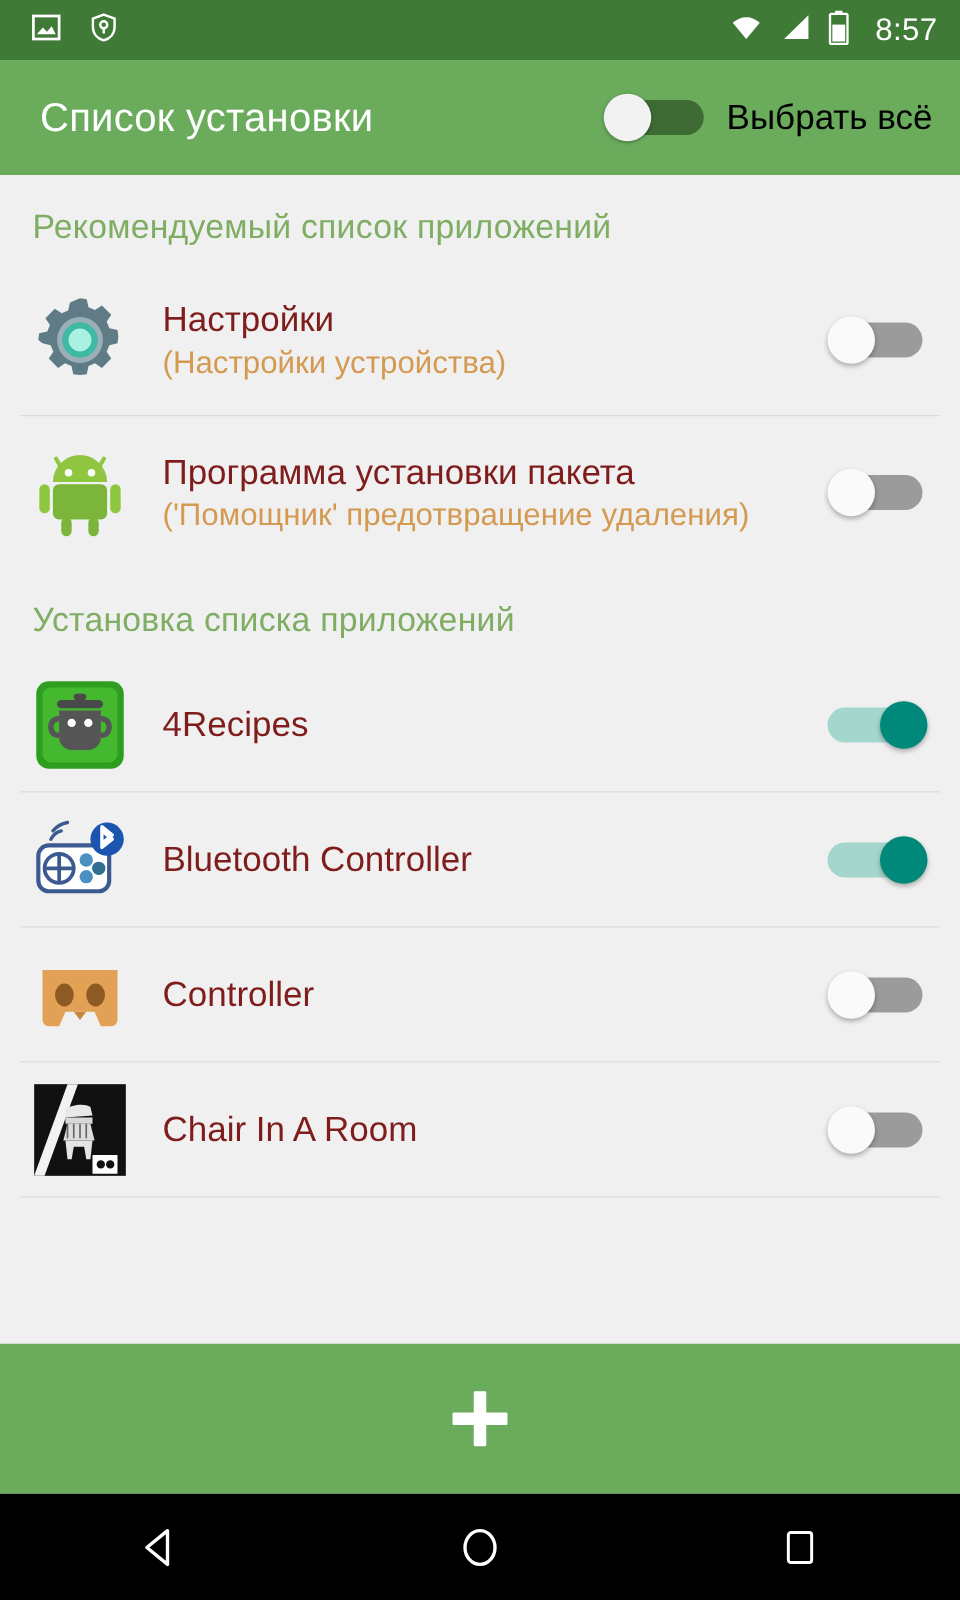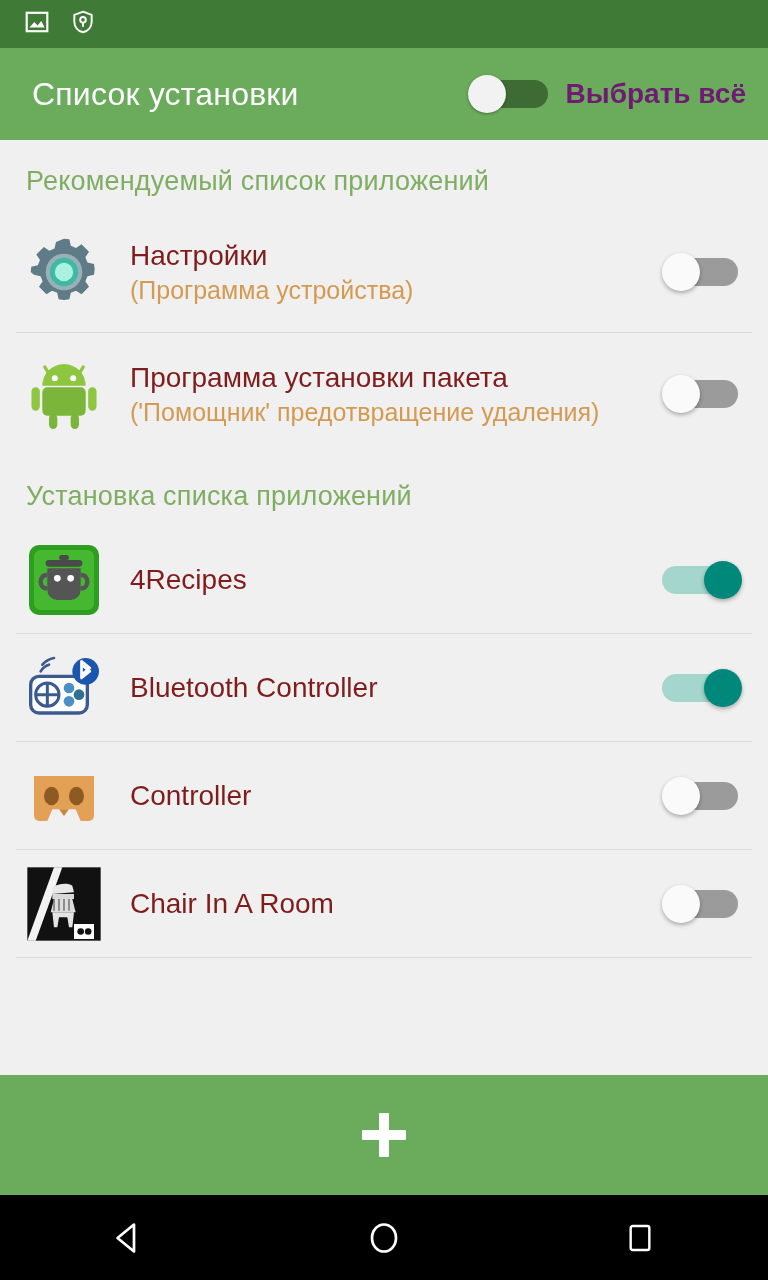--- a/index.html
+++ b/index.html
@@ -116,6 +116,26 @@
             <path d="M12 12.4v4" stroke="#fff" stroke-width="1.8"></path>
           </svg>
       </span>
+    </div>
+    <div class="sb-right">
+      <span>
+        <svg width="30" height="26" viewBox="0 0 24 24">
+            <path d="M2 8.5C5 5.8 8.4 4.4 12 4.4s7 1.4 10 4.1L12 20.5z" fill="#fff"></path>
+          </svg>
+      </span>
+      <span>
+        <svg width="26" height="26" viewBox="0 0 24 24">
+            <path d="M3 20.5h18V3z" fill="#fff"></path>
+          </svg>
+      </span>
+      <span>
+        <svg width="18" height="28" viewBox="0 0 14 24">
+          <rect x="4.5" y="0.5" width="5" height="2.4" fill="#fff"></rect>
+          <rect x="1" y="2.6" width="12" height="20.6" rx="1" fill="none" stroke="#fff" stroke-width="1.6"></rect>
+          <rect x="2.6" y="10" width="8.8" height="11.6" fill="#fff"></rect>
+        </svg>
+      </span>
+      <span class="sb-time">8:57</span>
     </div>
   </div>
 

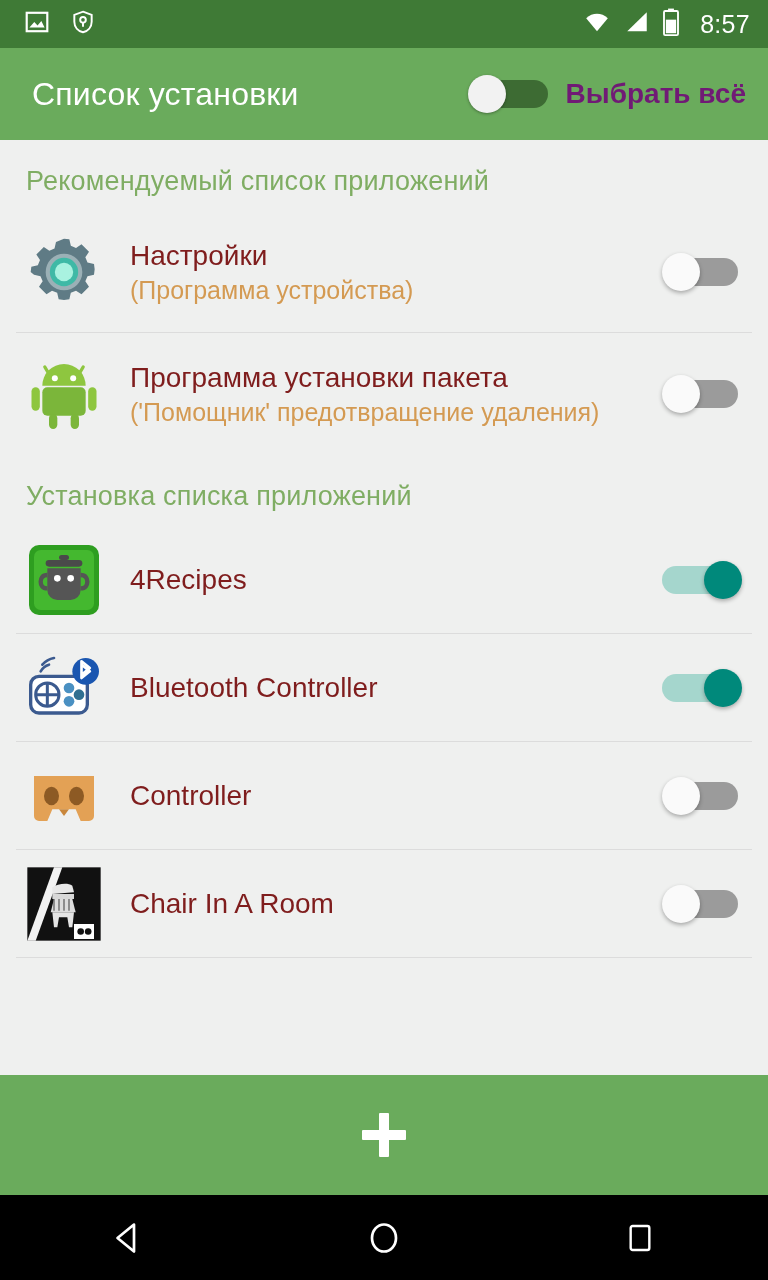--- a/index.html
+++ b/index.html
@@ -26,7 +26,7 @@
   }
   .appbar-title { color:#ffffff; font-size:32px; font-weight:400; letter-spacing:.2px; }
   .appbar-right { margin-left:auto; display:flex; align-items:center; gap:18px; }
-  .selectall-label { color:#701a75; font-size:28px; font-weight:700; }
+  .selectall-label { color:#000000; font-size:28px; font-weight:400; }
 
   
   .hswitch { position:relative; width:80px; height:34px; }

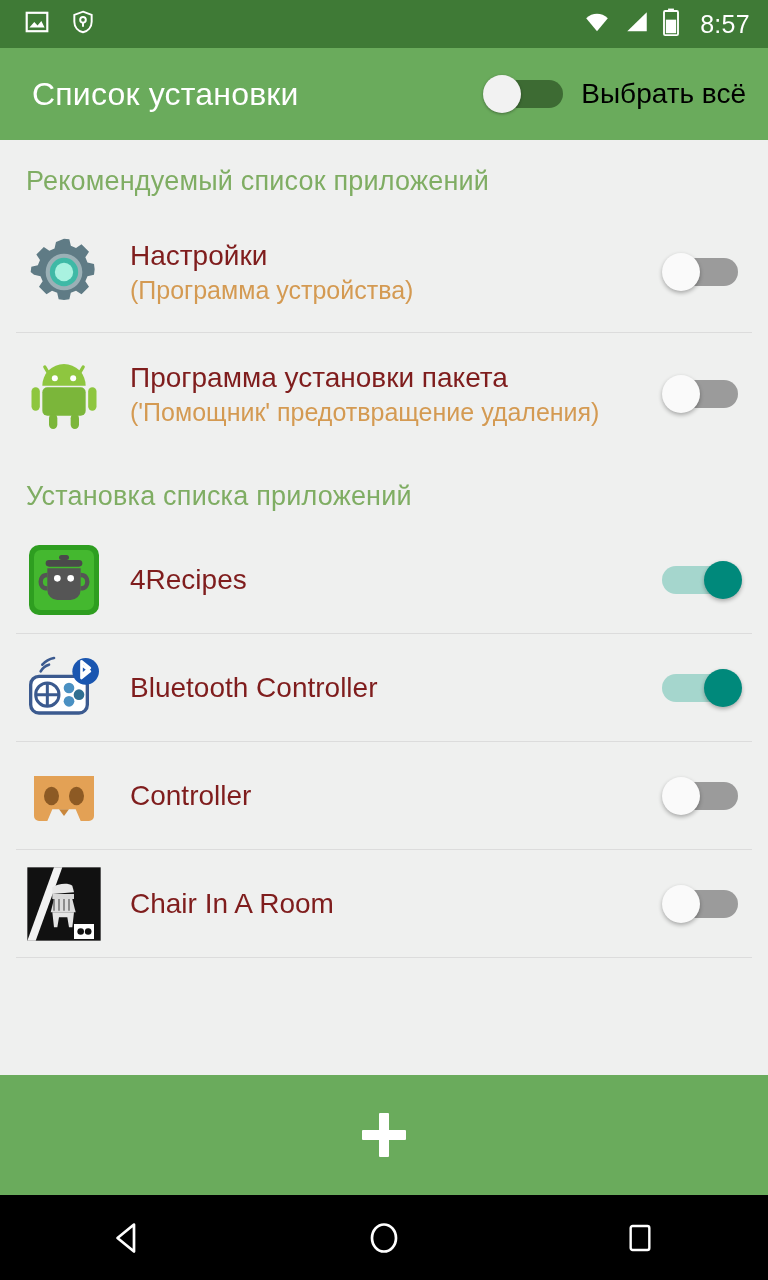--- a/index.html
+++ b/index.html
@@ -165,7 +165,7 @@
       </div>
       <div class="row-texts">
         <div class="row-title">Настройки</div>
-        <div class="row-sub">(Программа устройства)</div>
+        <div class="row-sub">(Настройки устройства)</div>
       </div>
       <div class="lswitch off">
         <div class="track"></div>

